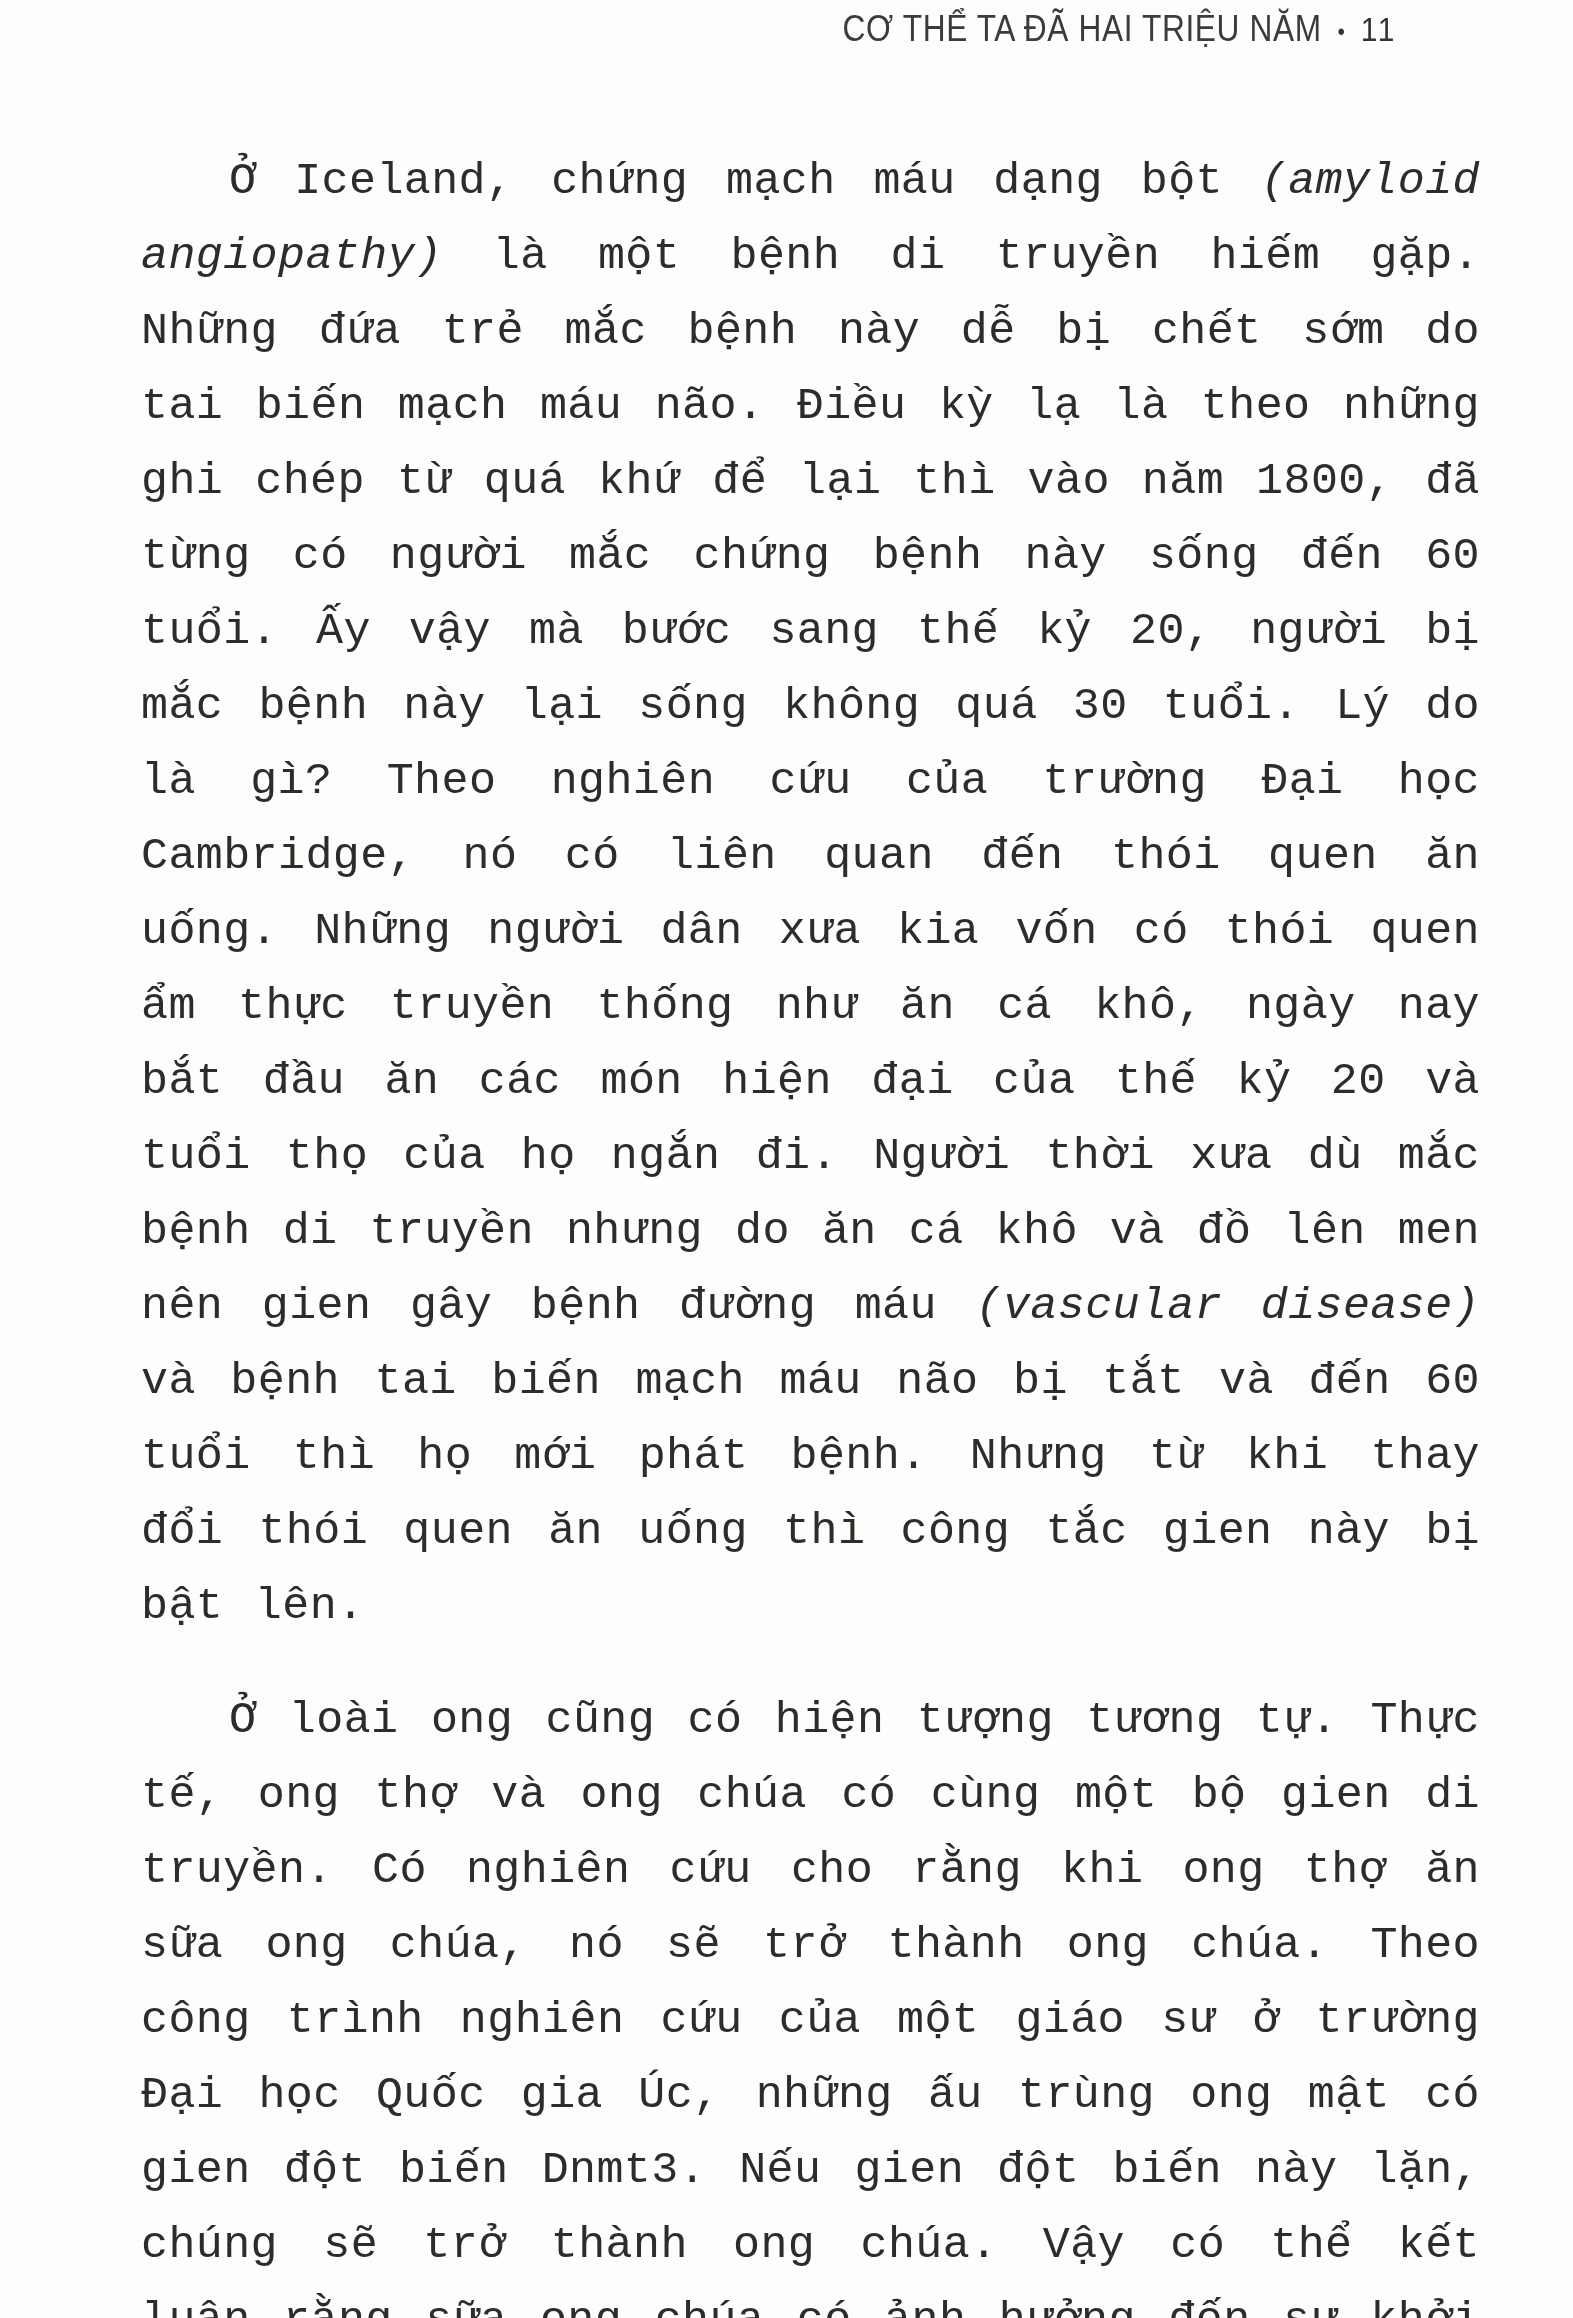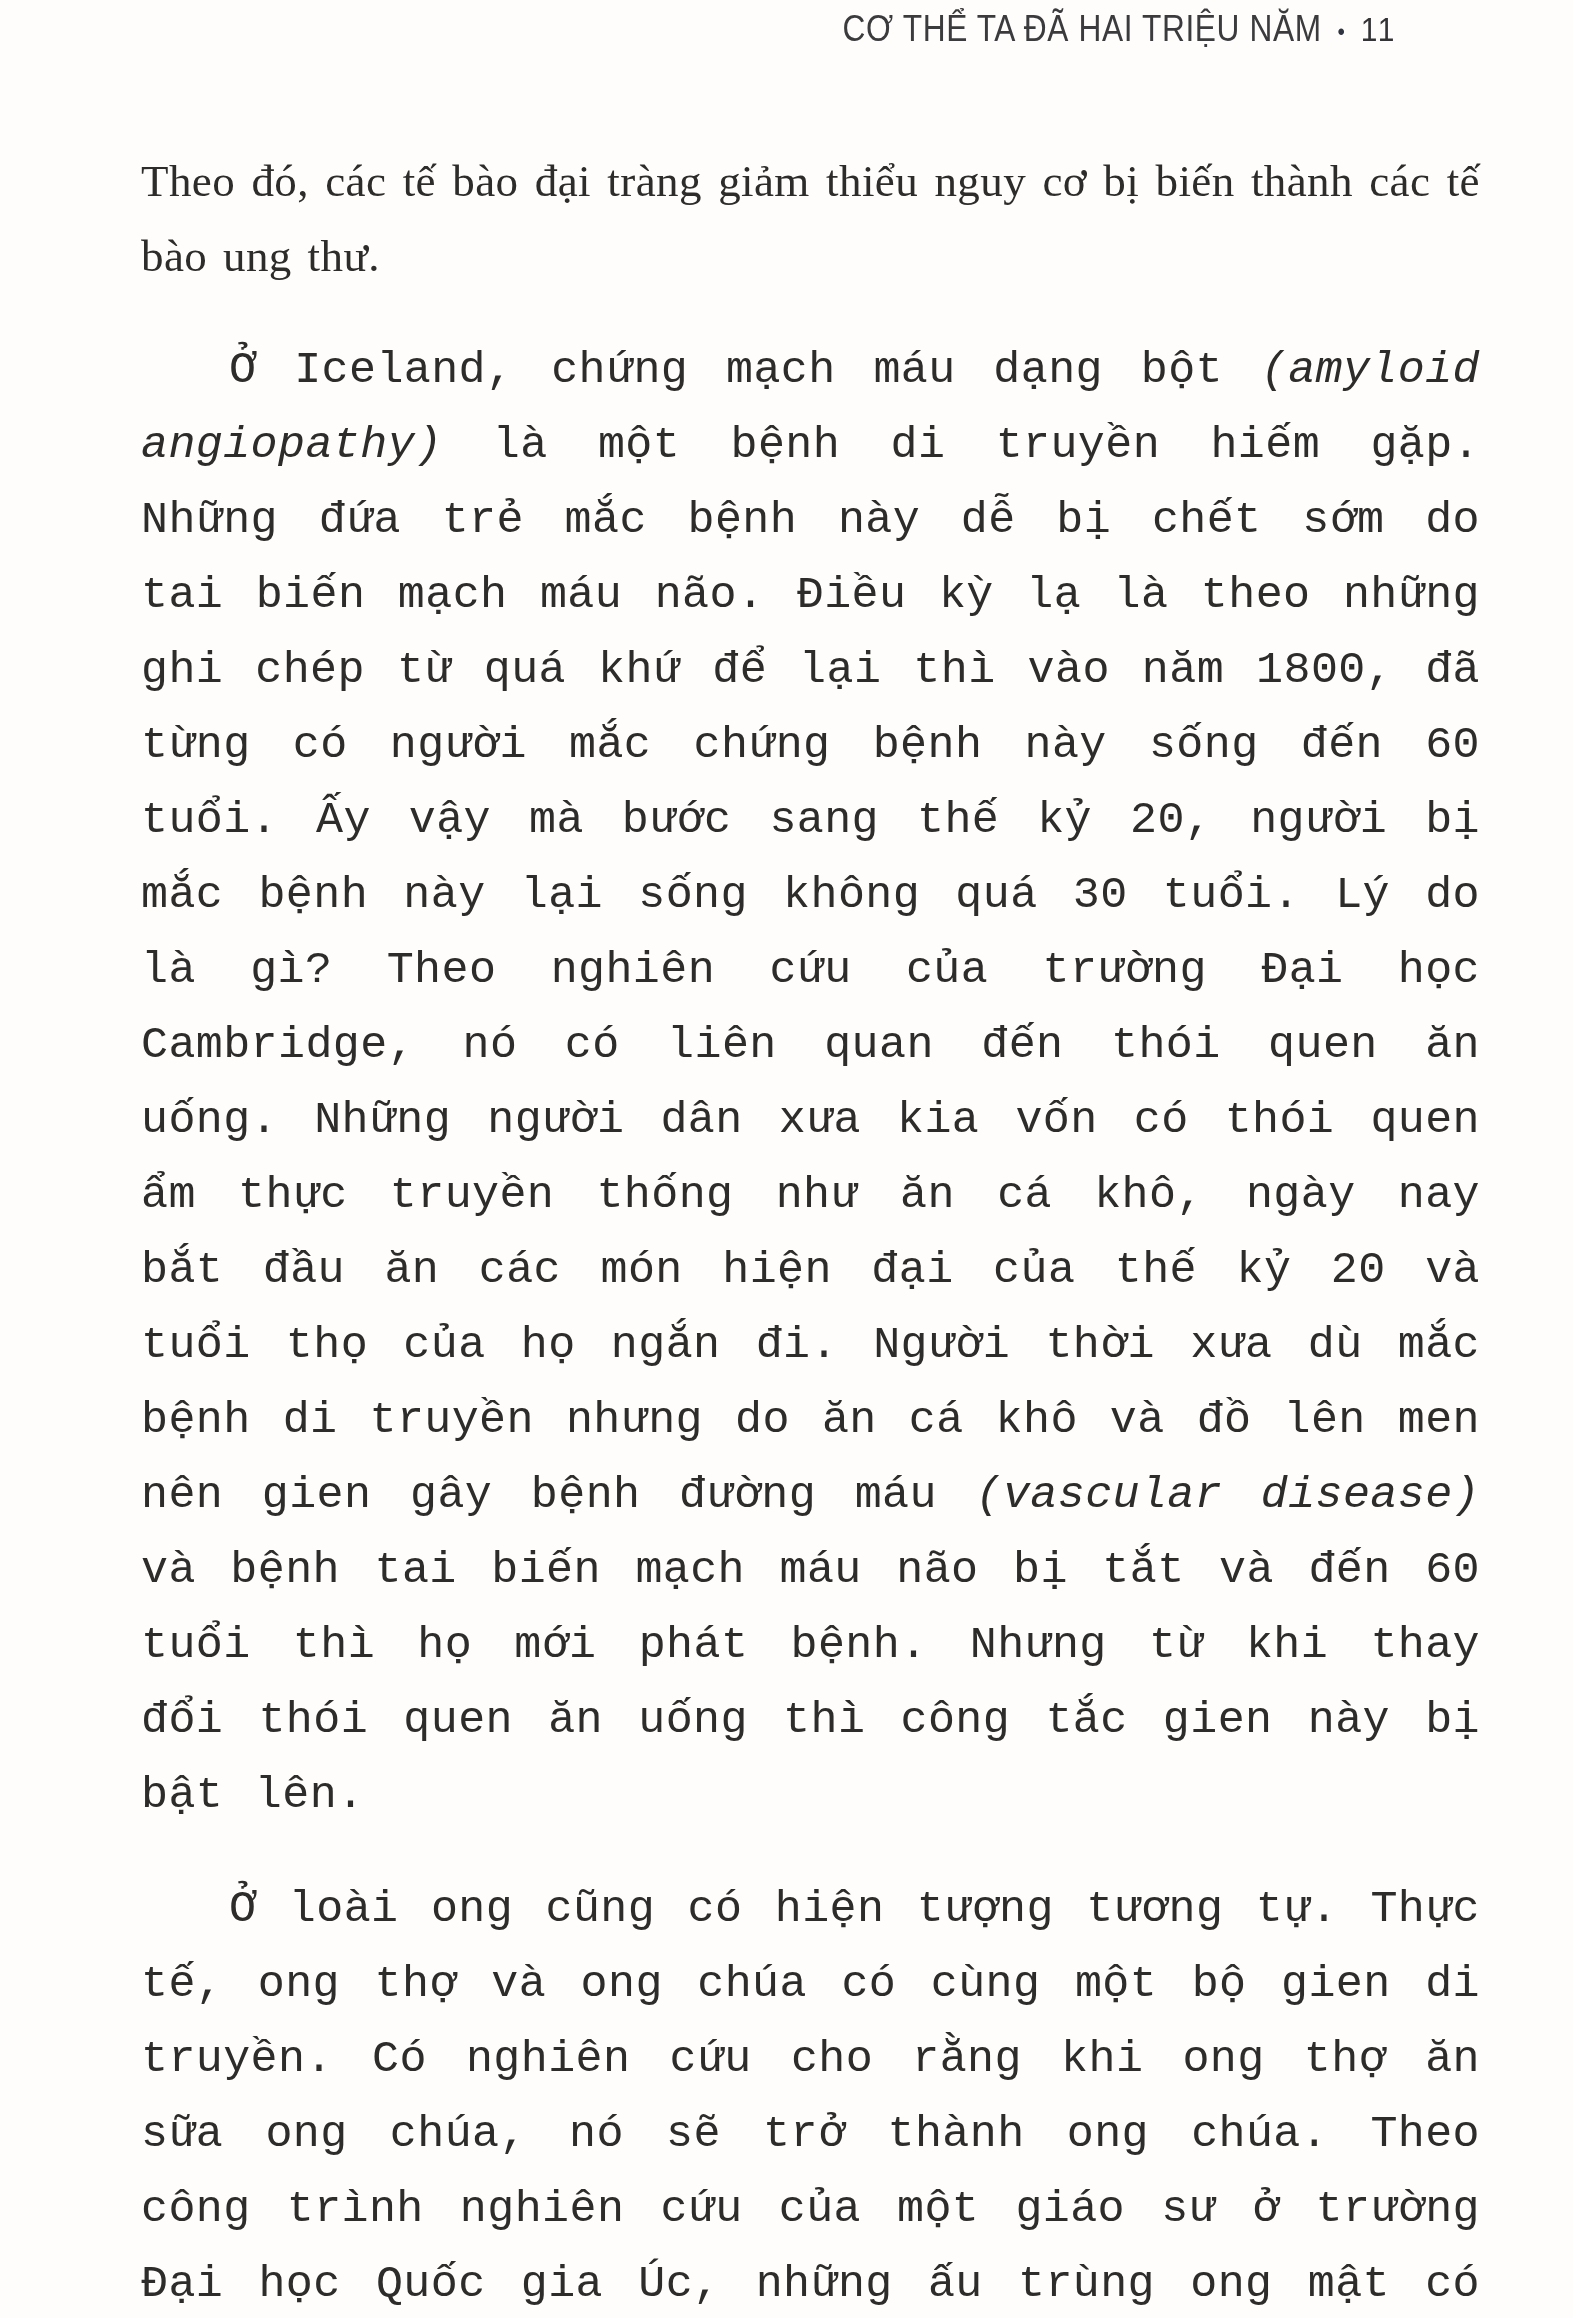--- a/index.html
+++ b/index.html
@@ -84,7 +84,6 @@
   </div>
 
   <div class="body-text" id="body-text">
-      <p><span>Theo đó, các tế bào đại tràng giảm thiểu nguy cơ bị biến thành các tế bào ung thư.</span></p>
       <p class="indent"><span>Ở Iceland, chứng mạch máu dạng bột </span><span class="run-italic">(amyloid angiopathy)</span><span> là một bệnh di truyền hiếm gặp. Những đứa trẻ mắc bệnh này dễ bị chết sớm do tai biến mạch máu não. Điều kỳ lạ là theo những ghi chép từ quá khứ để lại thì vào năm 1800, đã từng có người mắc chứng bệnh này sống đến 60 tuổi. Ấy vậy mà bước sang thế kỷ 20, người bị mắc bệnh này lại sống không quá 30 tuổi. Lý do là gì? Theo nghiên cứu của trường Đại học Cambridge, nó có liên quan đến thói quen ăn uống. Những người dân xưa kia vốn có thói quen ẩm thực truyền thống như ăn cá khô, ngày nay bắt đầu ăn các món hiện đại của thế kỷ 20 và tuổi thọ của họ ngắn đi. Người thời xưa dù mắc bệnh di truyền nhưng do ăn cá khô và đồ lên men nên gien gây bệnh đường máu </span><span class="run-italic">(vascular disease)</span><span> và bệnh tai biến mạch máu não bị tắt và đến 60 tuổi thì họ mới phát bệnh. Nhưng từ khi thay đổi thói quen ăn uống thì công tắc gien này bị bật lên.</span></p>
       <p class="indent"><span>Ở loài ong cũng có hiện tượng tương tự. Thực tế, ong thợ và ong chúa có cùng một bộ gien di truyền. Có nghiên cứu cho rằng khi ong thợ ăn sữa ong chúa, nó sẽ trở thành ong chúa. Theo công trình nghiên cứu của một giáo sư ở trường Đại học Quốc gia Úc, những ấu trùng ong mật có gien đột biến Dnmt3. Nếu gien đột biến này lặn, chúng sẽ trở thành ong chúa. Vậy có thể kết luận rằng sữa ong chúa có ảnh hưởng đến sự khởi động gien của loài ong.</span></p>
     </div>

